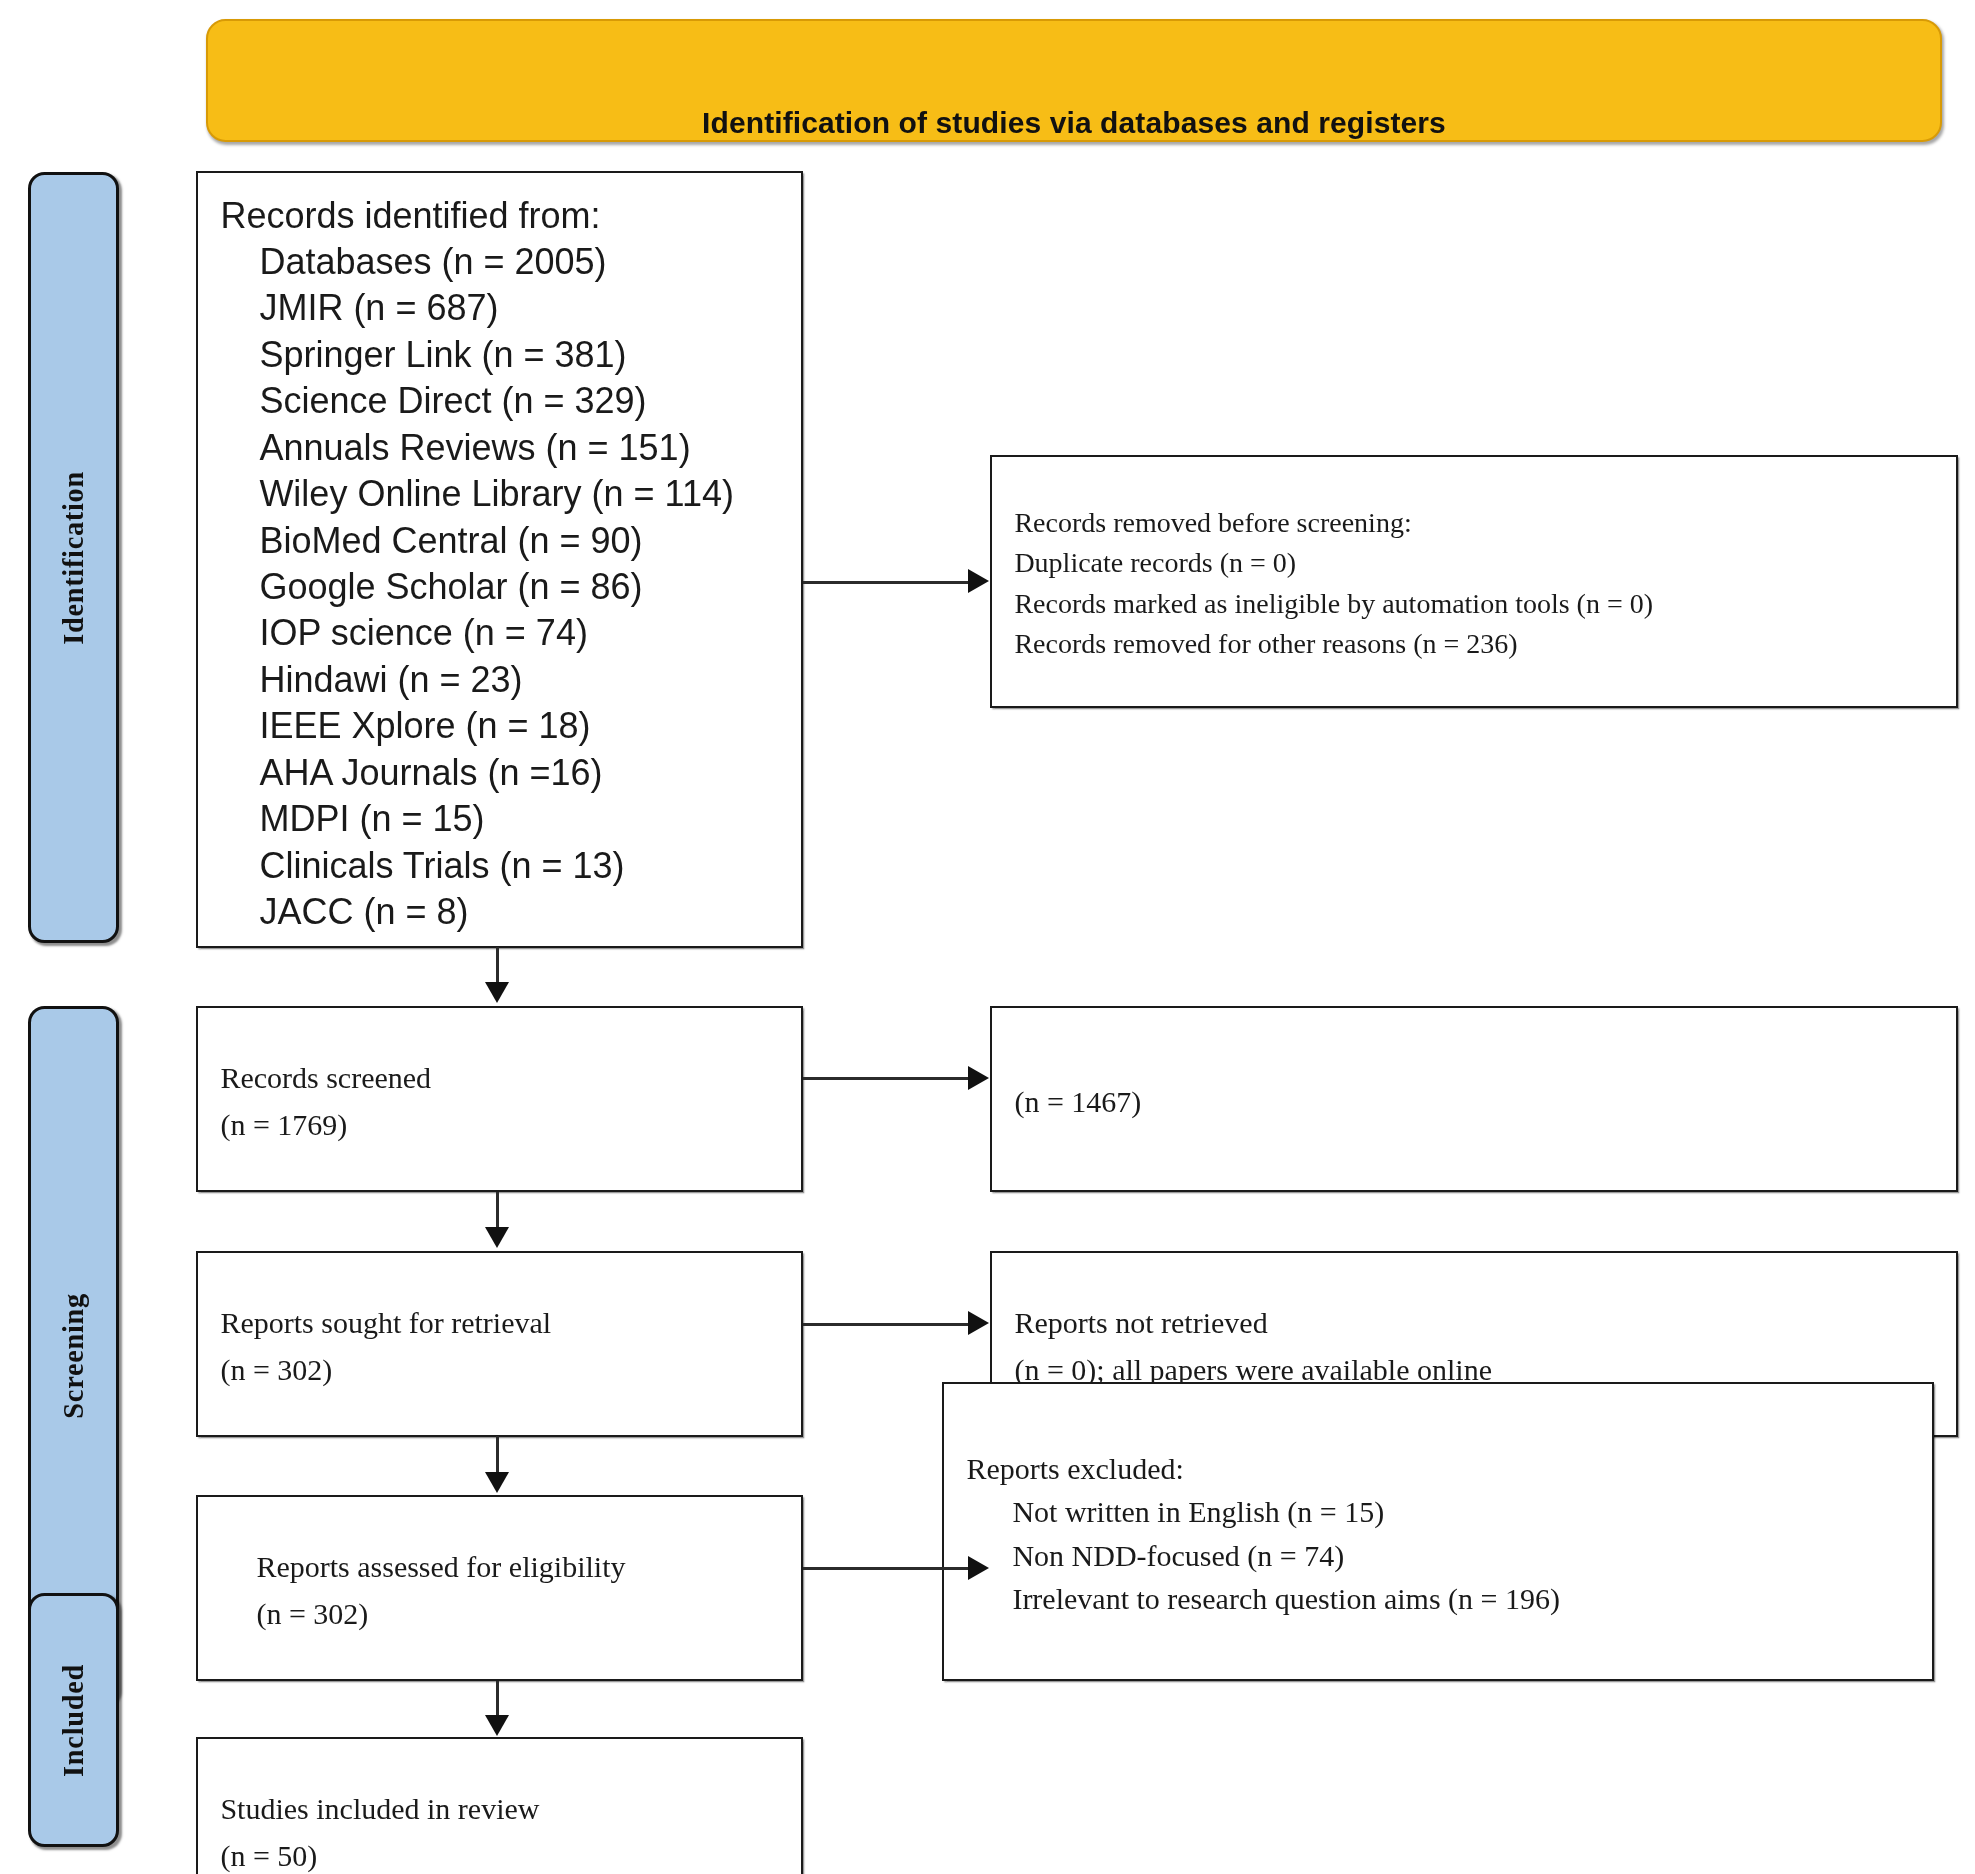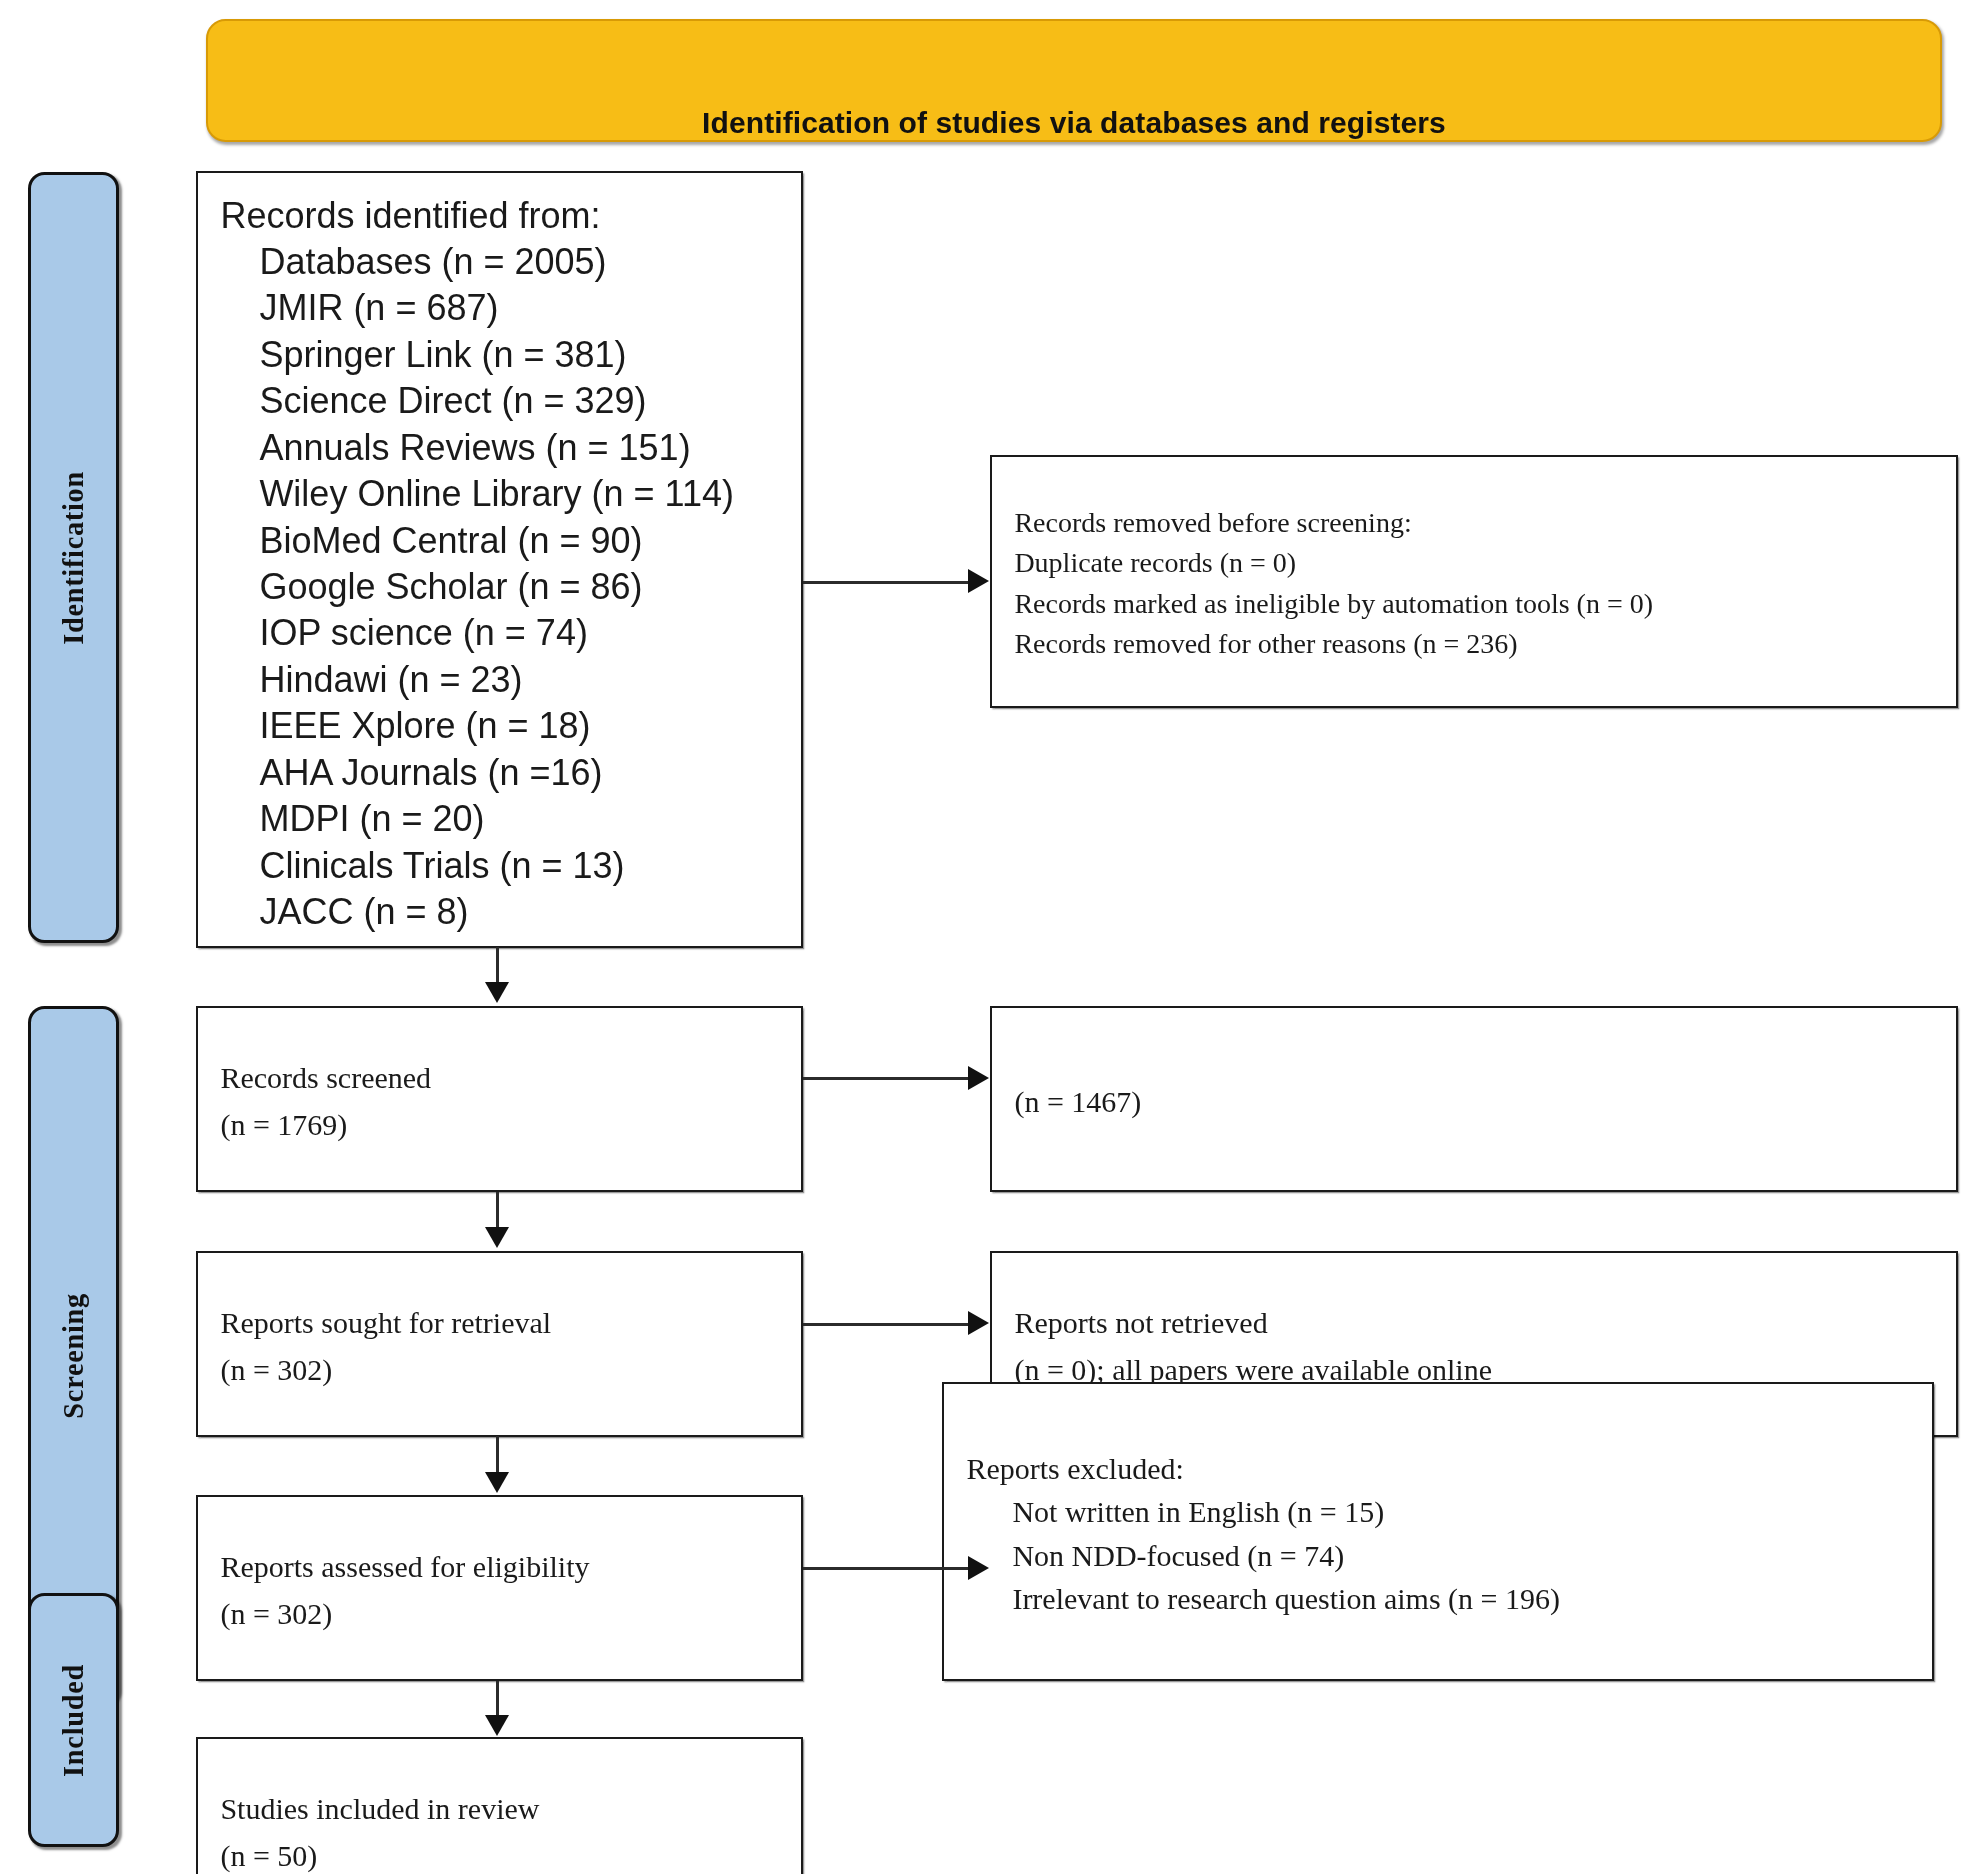--- a/index.html
+++ b/index.html
@@ -152,7 +152,7 @@
       <div class="line indent">Hindawi (n = 23)</div>
       <div class="line indent">IEEE Xplore (n = 18)</div>
       <div class="line indent">AHA Journals (n =16)</div>
-      <div class="line indent">MDPI (n = 20)</div>
+      <div class="line indent">MDPI (n = 15)</div>
       <div class="line indent">Clinicals Trials (n = 13)</div>
       <div class="line indent">JACC (n = 8)</div>
     </div>

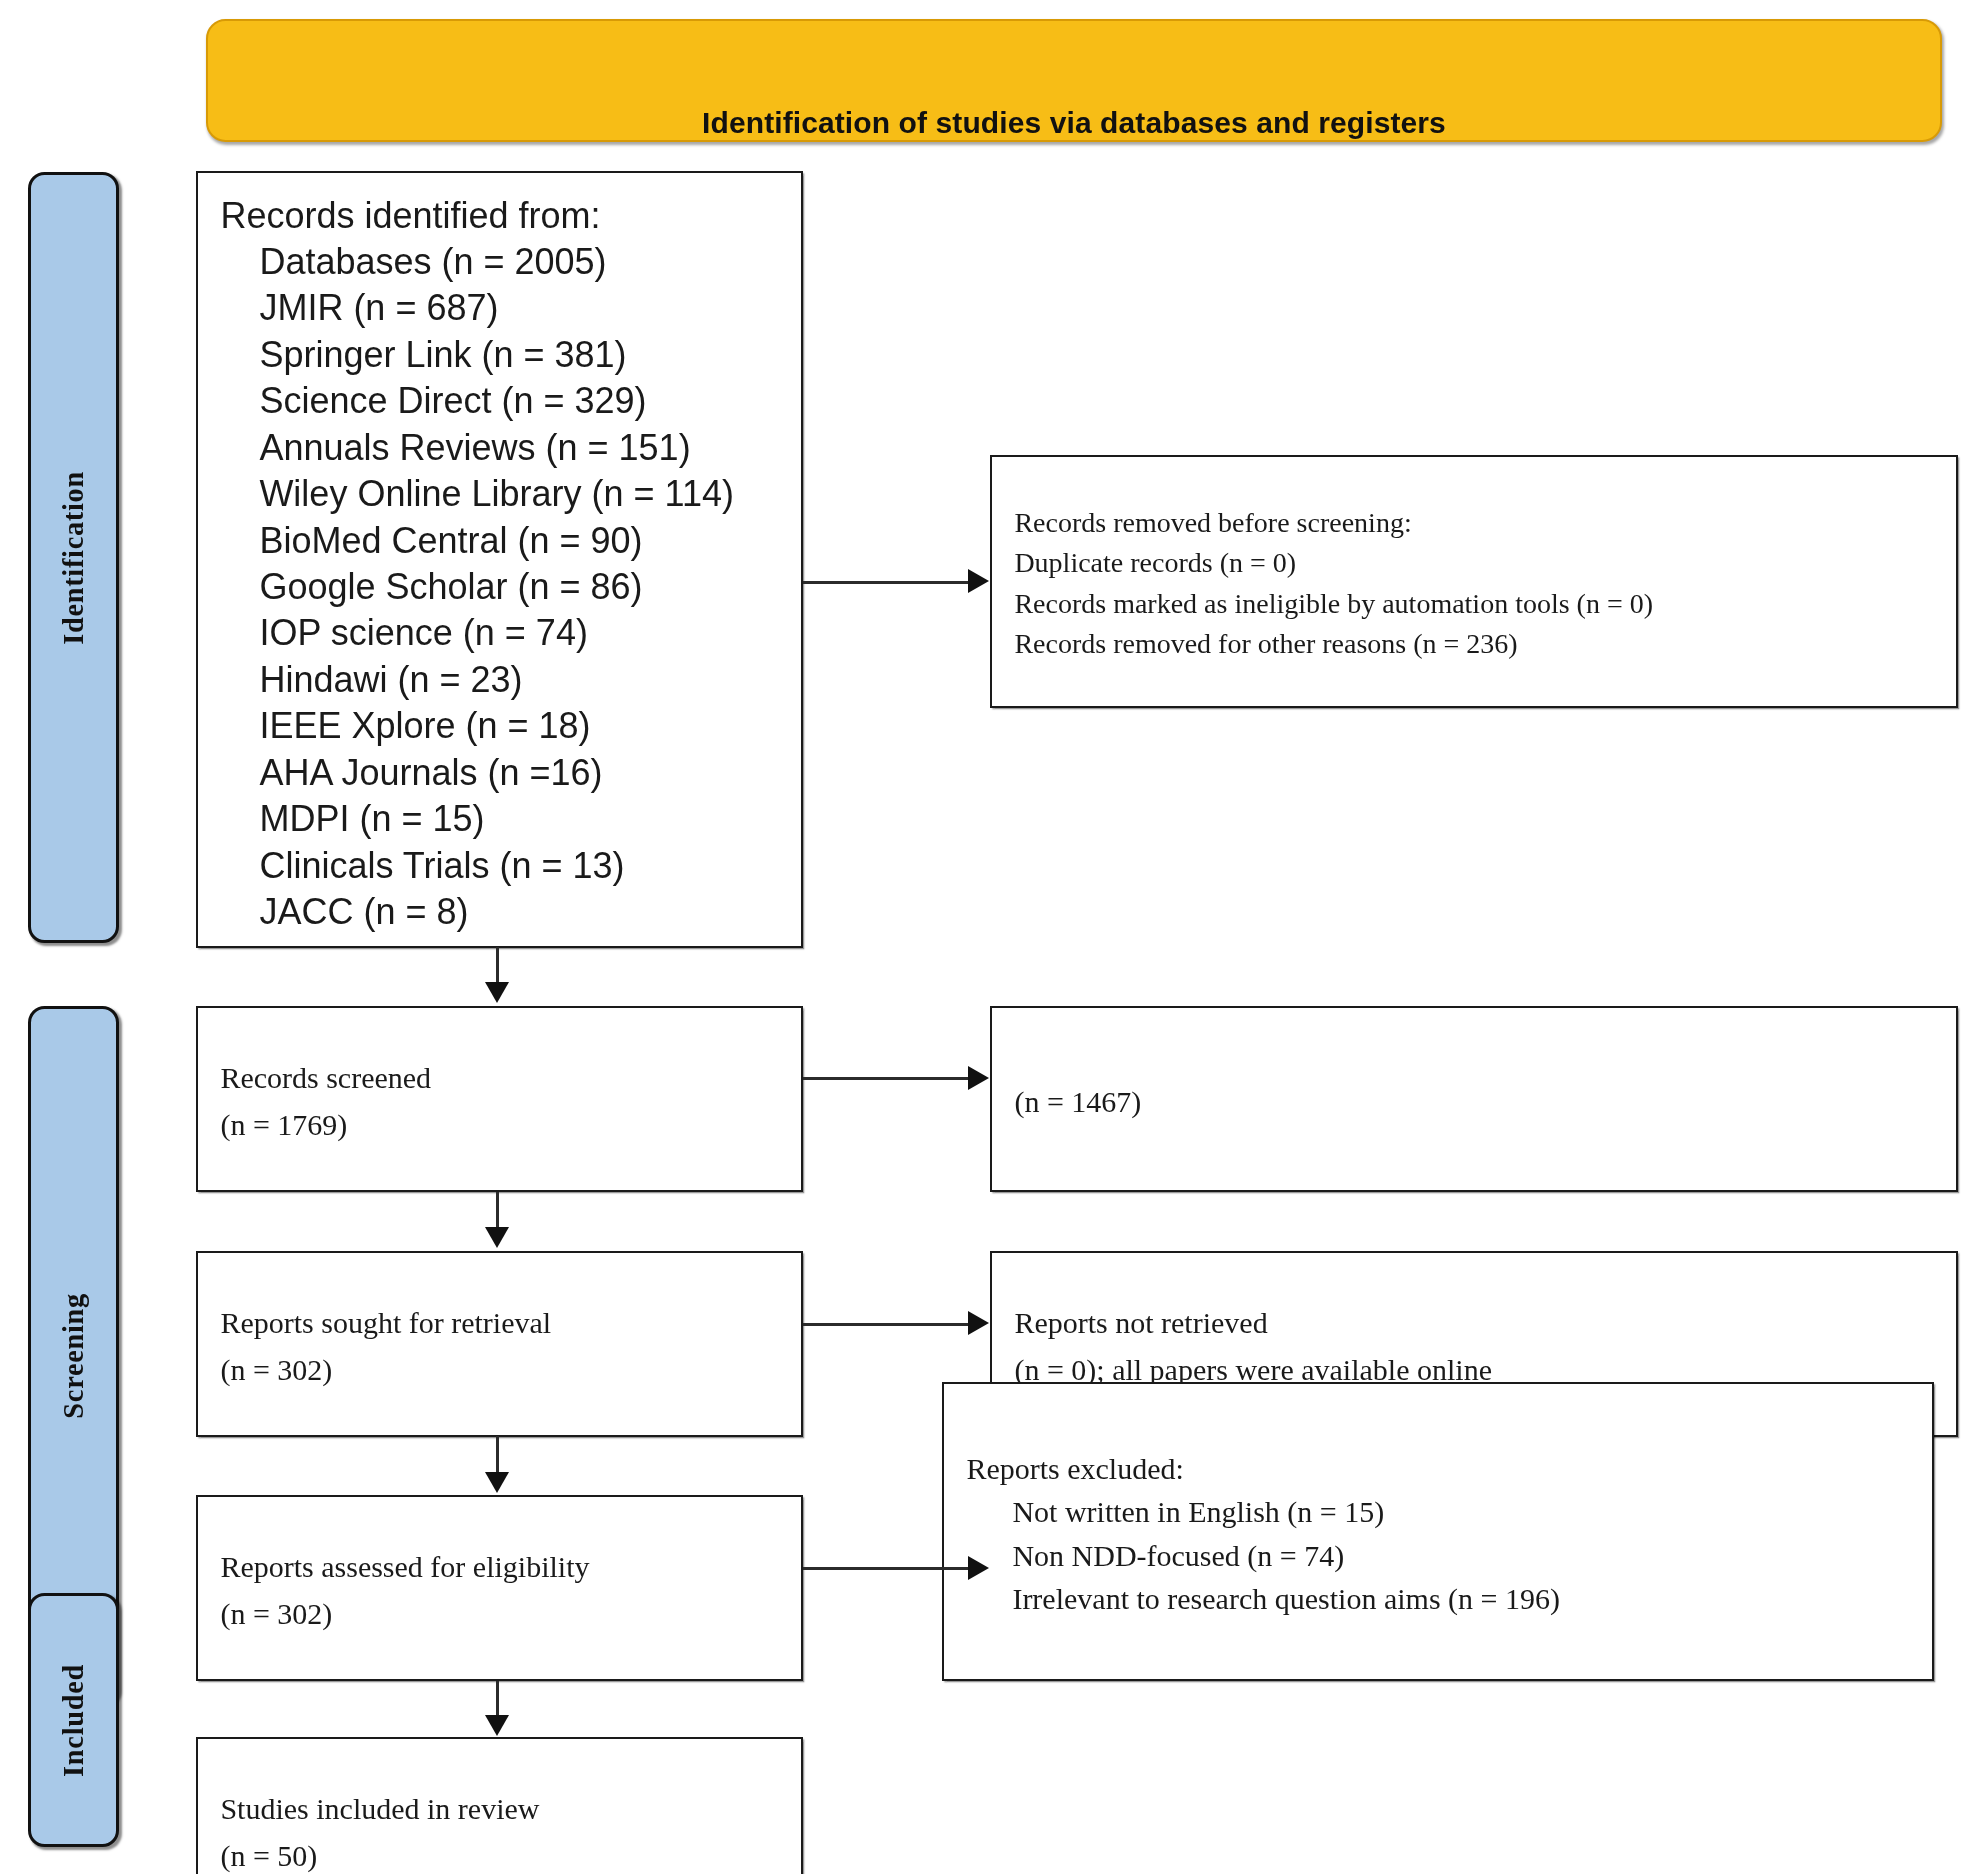--- a/index.html
+++ b/index.html
@@ -212,7 +212,7 @@
   <div class="vline" style="left:496px;top:1436px;width:3px;height:37px;"></div>
   <div class="arrow-d" style="left:485px;top:1472px;"></div>
 
-  <div class="node box serif" style="left:196px;top:1495px;width:607px;height:186px;">
+  <div class="node box serif" style="left:196px;top:1495px;width:607px;height:186px;padding-left:36px;">
     <div class="box-inner">
       <div class="line">Reports assessed for eligibility</div>
       <div class="line">(n = 302)</div>

